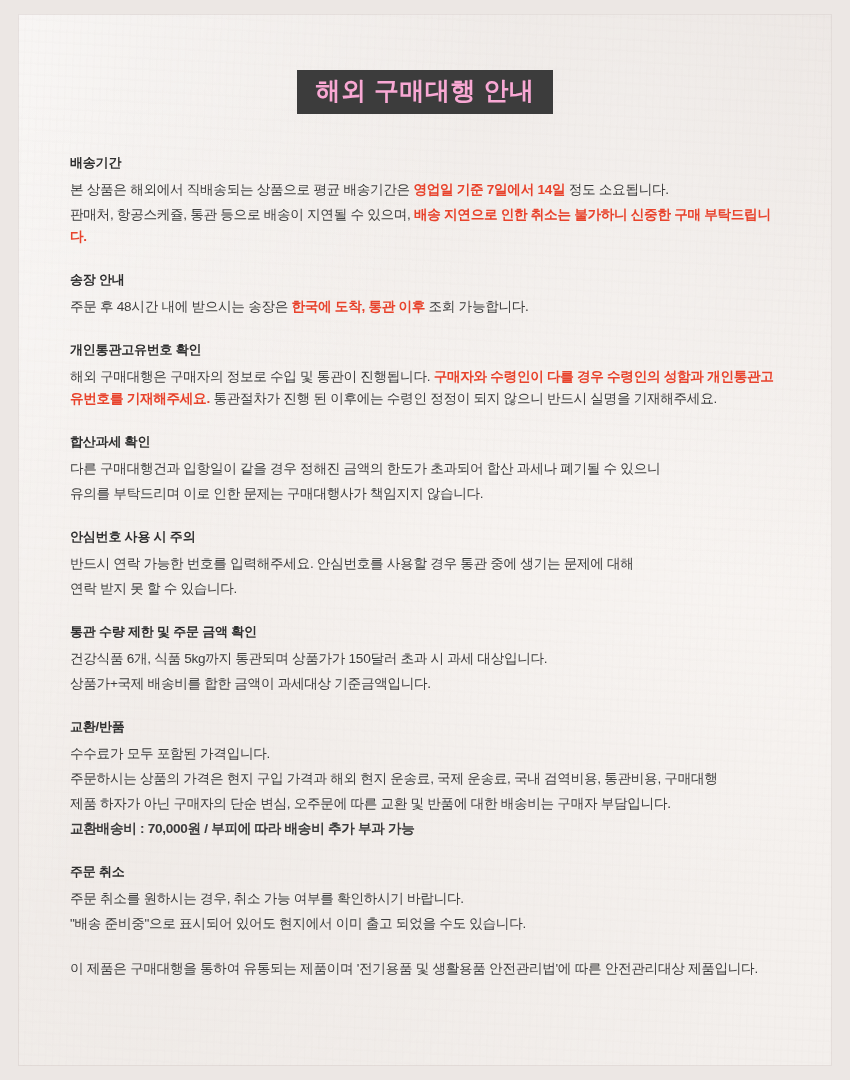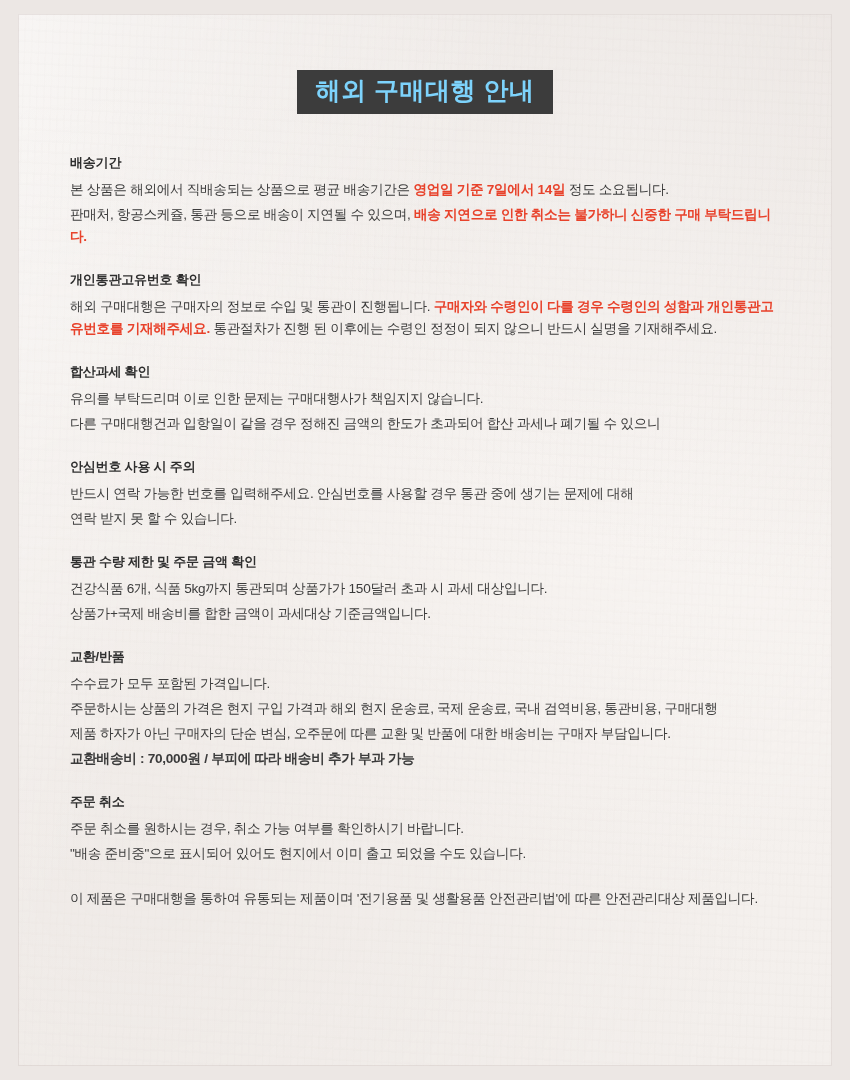--- a/index.html
+++ b/index.html
@@ -49,7 +49,7 @@
   .title {
     display: inline-block;
     background: #3c3c3c;
-    color: #7dd3fc;
+    color: #f9a8d4;
     font-size: 25px;
     font-weight: bold;
     letter-spacing: 0.5px;

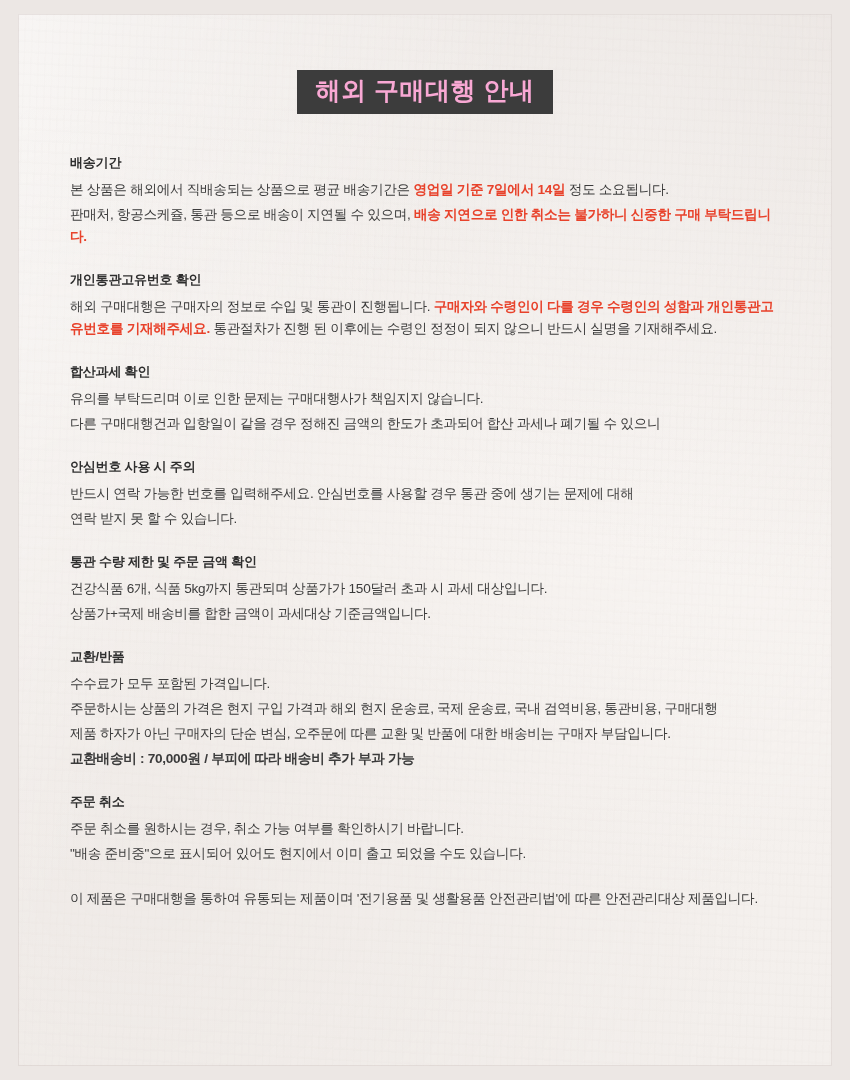--- a/index.html
+++ b/index.html
@@ -113,6 +113,10 @@
           <p><span>판매처, 항공스케쥴, 통관 등으로 배송이 지연될 수 있으며, </span><span class="hl">배송 지연으로 인한 취소는 불가하니 신중한 구매 부탁드립니다.</span></p>
         </div>
         <div class="section">
+          <h2>송장 안내</h2>
+          <p><span>주문 후 48시간 내에 받으시는 송장은 </span><span class="hl">한국에 도착, 통관 이후</span><span> 조회 가능합니다.</span></p>
+        </div>
+        <div class="section">
           <h2>개인통관고유번호 확인</h2>
           <p><span>해외 구매대행은 구매자의 정보로 수입 및 통관이 진행됩니다. </span><span class="hl">구매자와 수령인이 다를 경우 수령인의 성함과 개인통관고유번호를 기재해주세요.</span><span> 통관절차가 진행 된 이후에는 수령인 정정이 되지 않으니 반드시 실명을 기재해주세요.</span></p>
         </div>

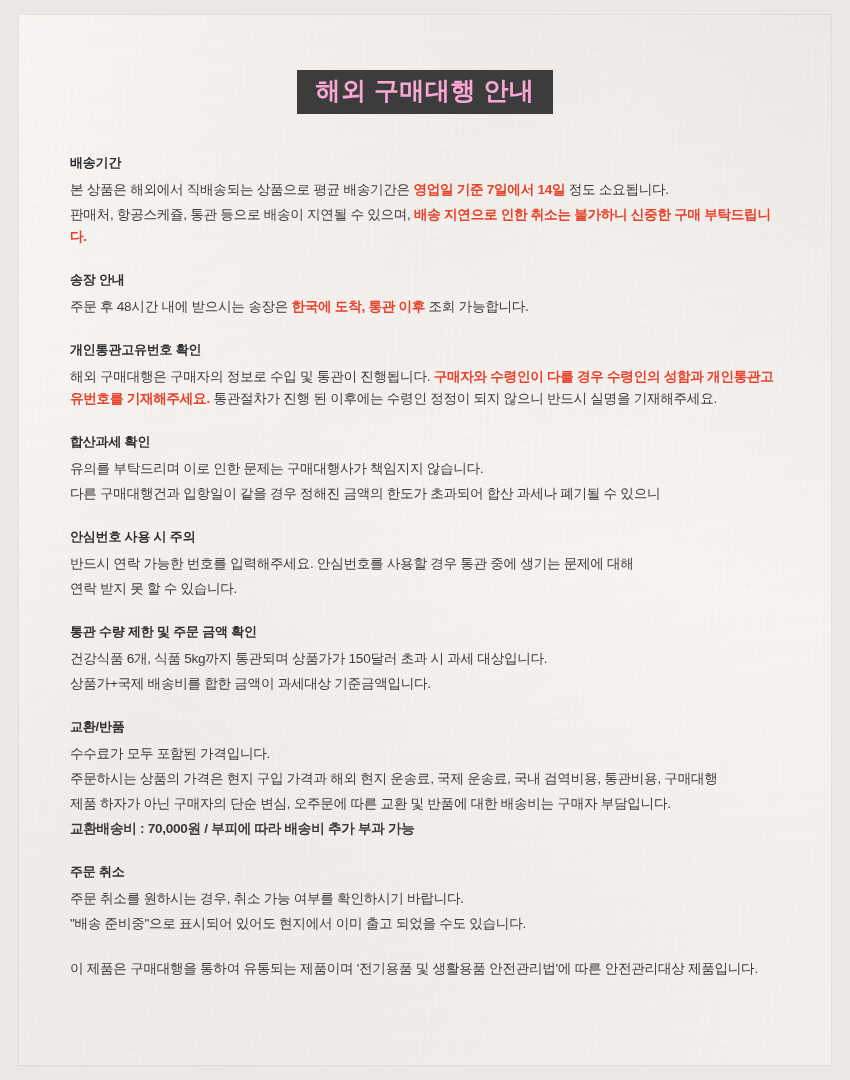--- a/index.html
+++ b/index.html
@@ -122,8 +122,8 @@
         </div>
         <div class="section">
           <h2>합산과세 확인</h2>
+          <p><span>다른 구매대행건과 입항일이 같을 경우 정해진 금액의 한도가 초과되어 합산 과세나 폐기될 수 있으니</span></p>
           <p><span>유의를 부탁드리며 이로 인한 문제는 구매대행사가 책임지지 않습니다.</span></p>
-          <p><span>다른 구매대행건과 입항일이 같을 경우 정해진 금액의 한도가 초과되어 합산 과세나 폐기될 수 있으니</span></p>
         </div>
         <div class="section">
           <h2>안심번호 사용 시 주의</h2>

